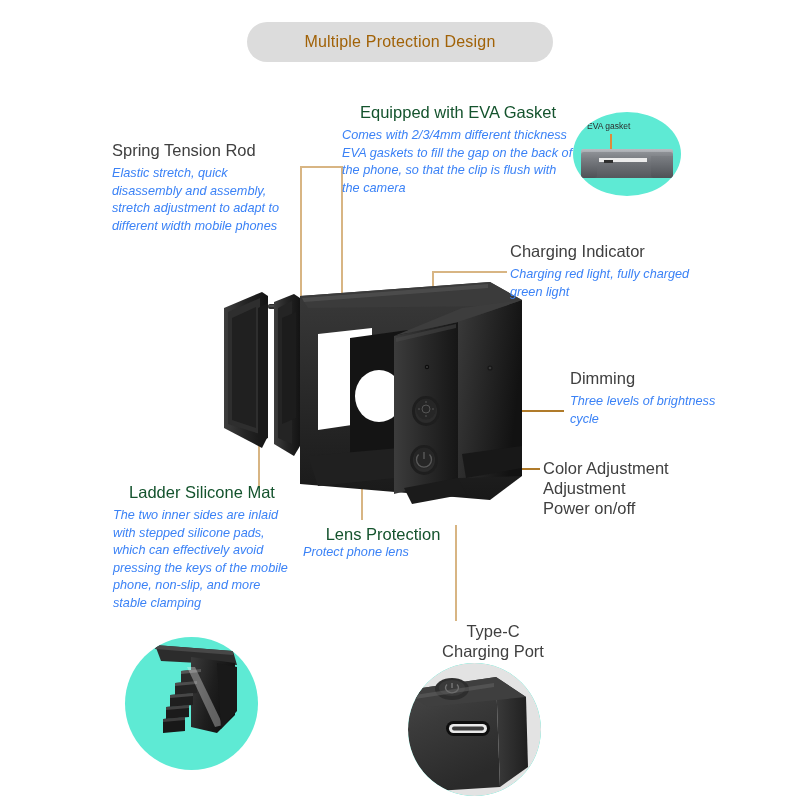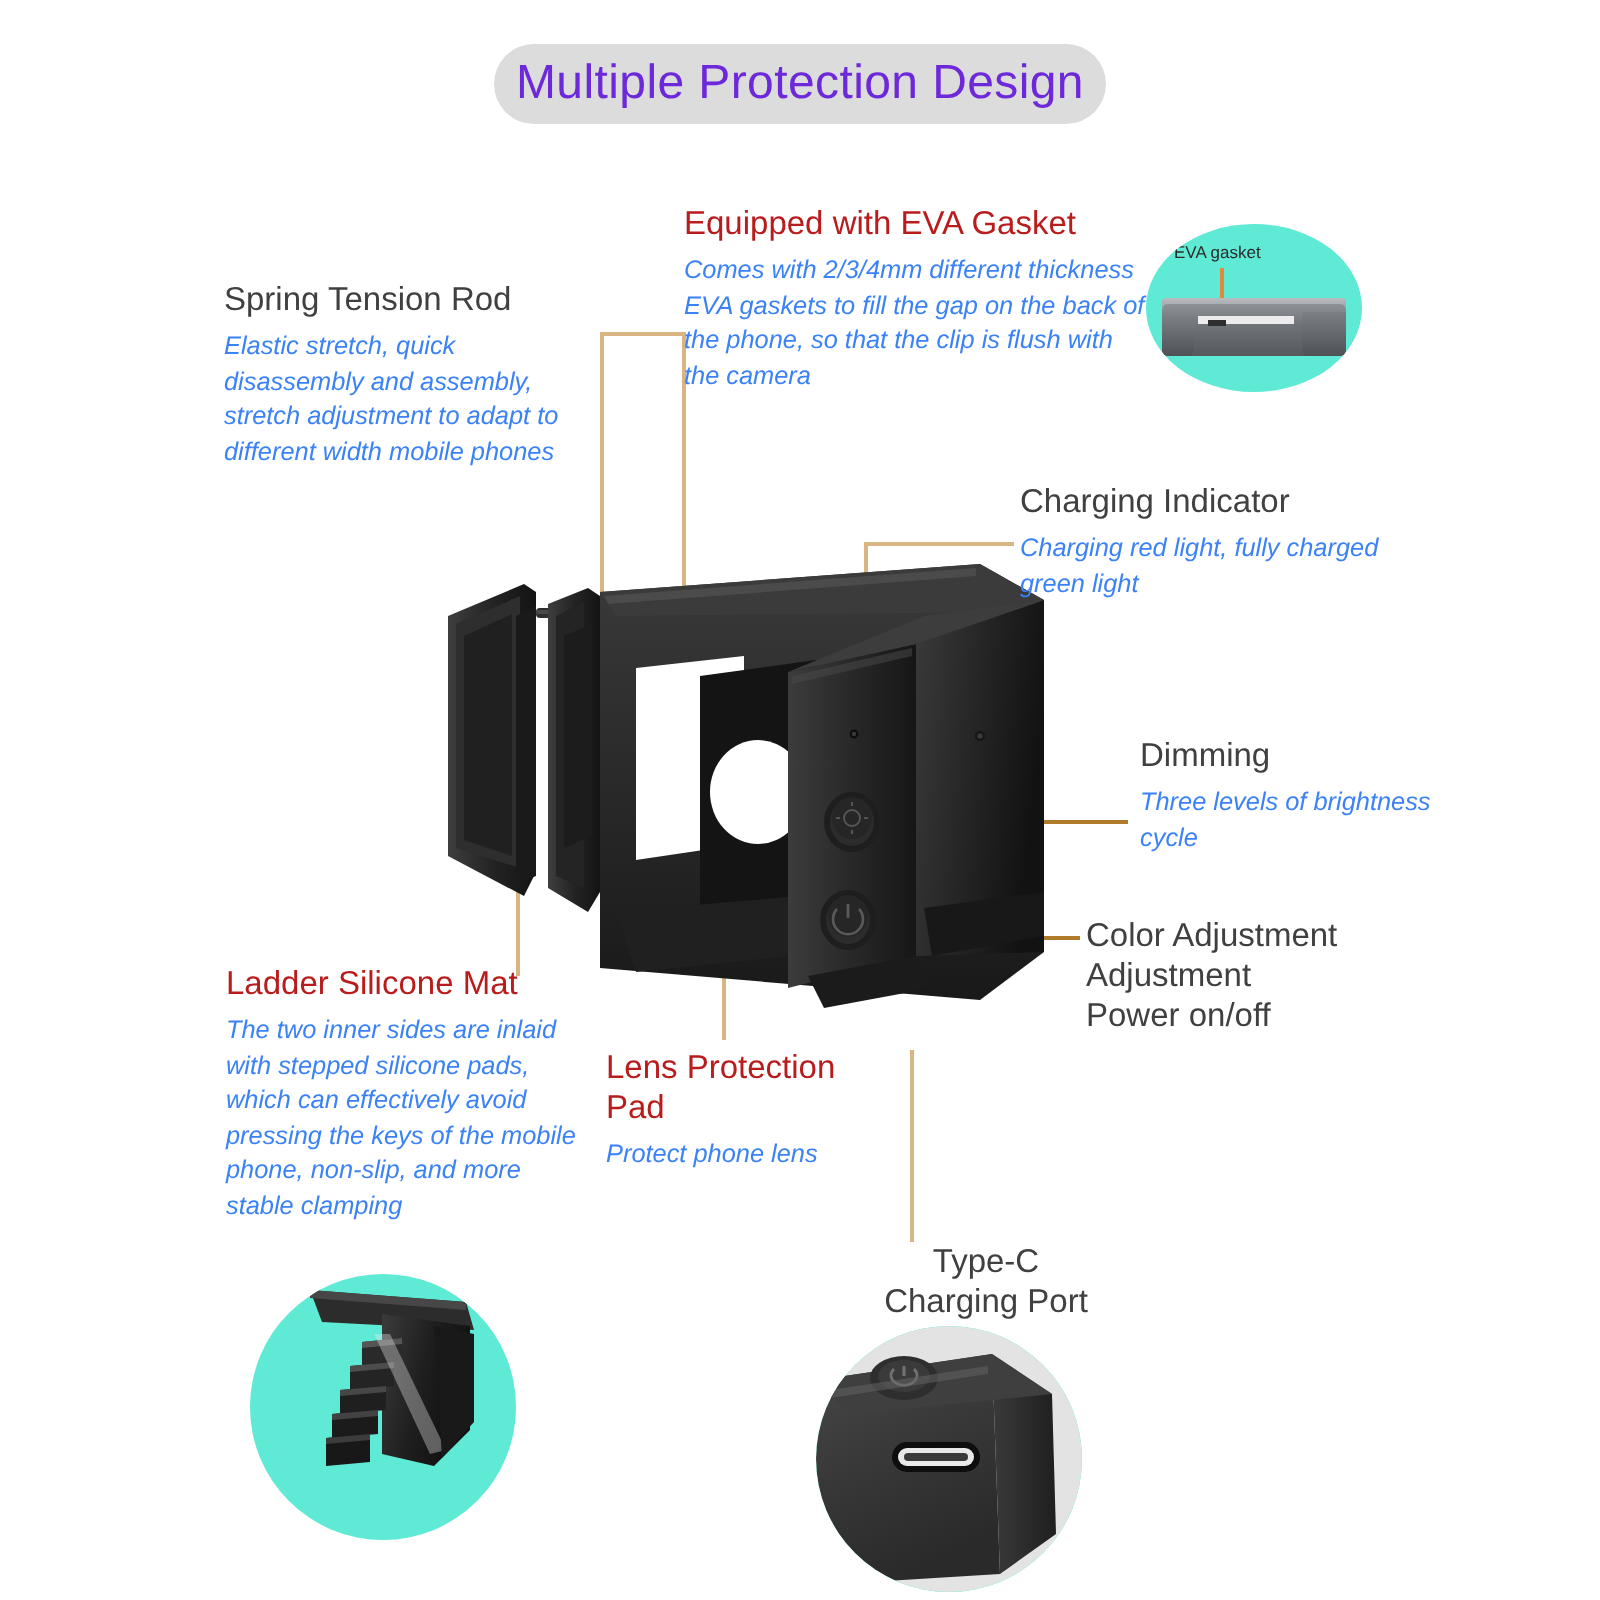--- a/index.html
+++ b/index.html
@@ -36,8 +36,8 @@
     justify-content: center;
   }
   .title-pill span {
-    font-size: 24px;
-    color: #6d28d9;
+    font-size: 16px;
+    color: #a16207;
     letter-spacing: .2px;
   }
 

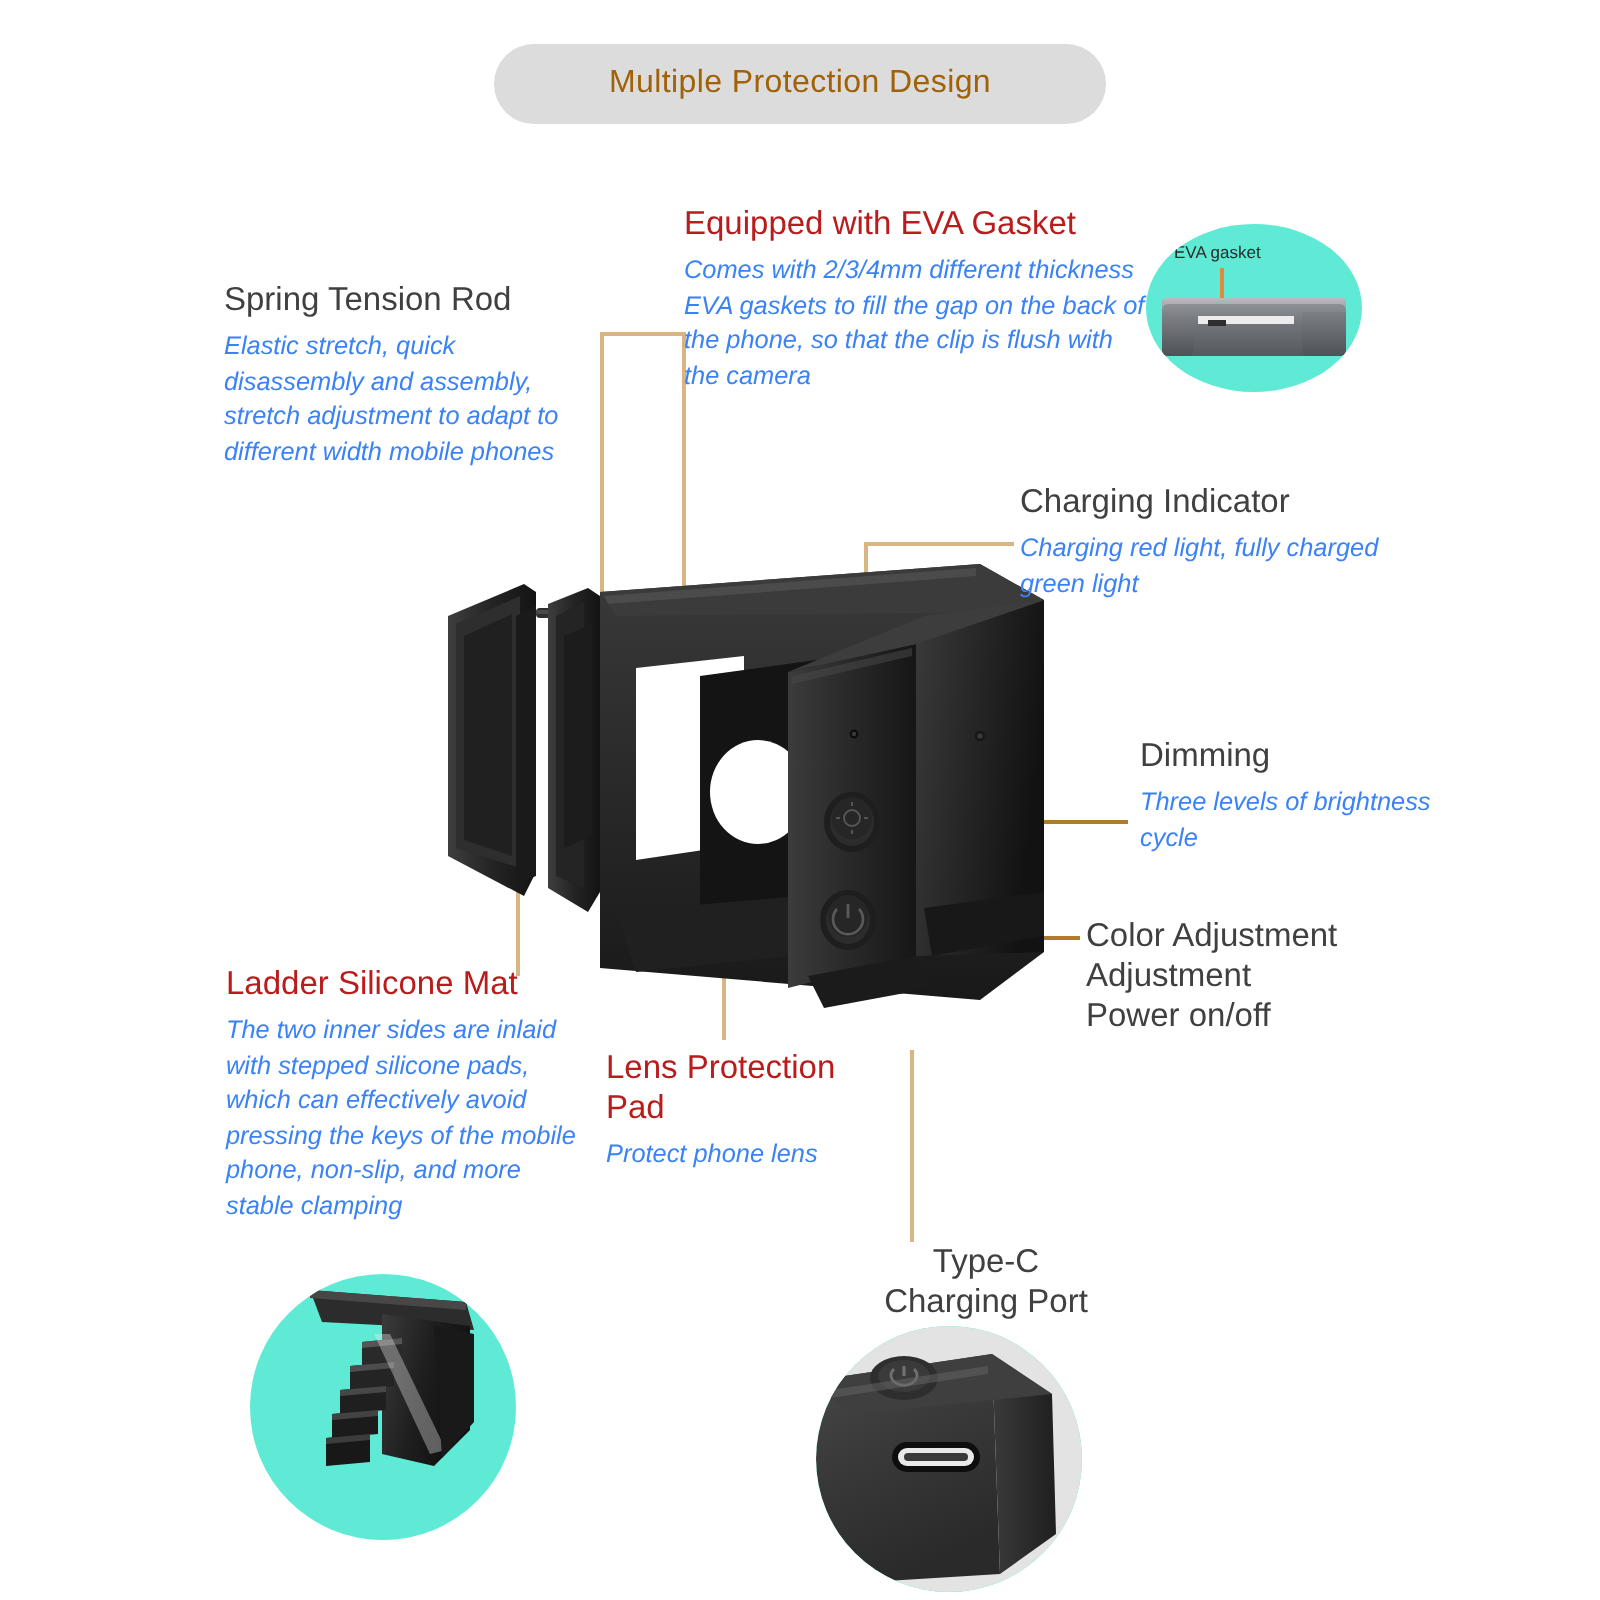--- a/index.html
+++ b/index.html
@@ -50,7 +50,7 @@
     line-height: 20px;
     color: #404040;
   }
-  .ann h3.orange { color: #b91c1c; }
+  .ann h3.orange { color: #14532d; text-align: center; }
   .ann p {
     margin: 0;
     font-size: 12.7px;

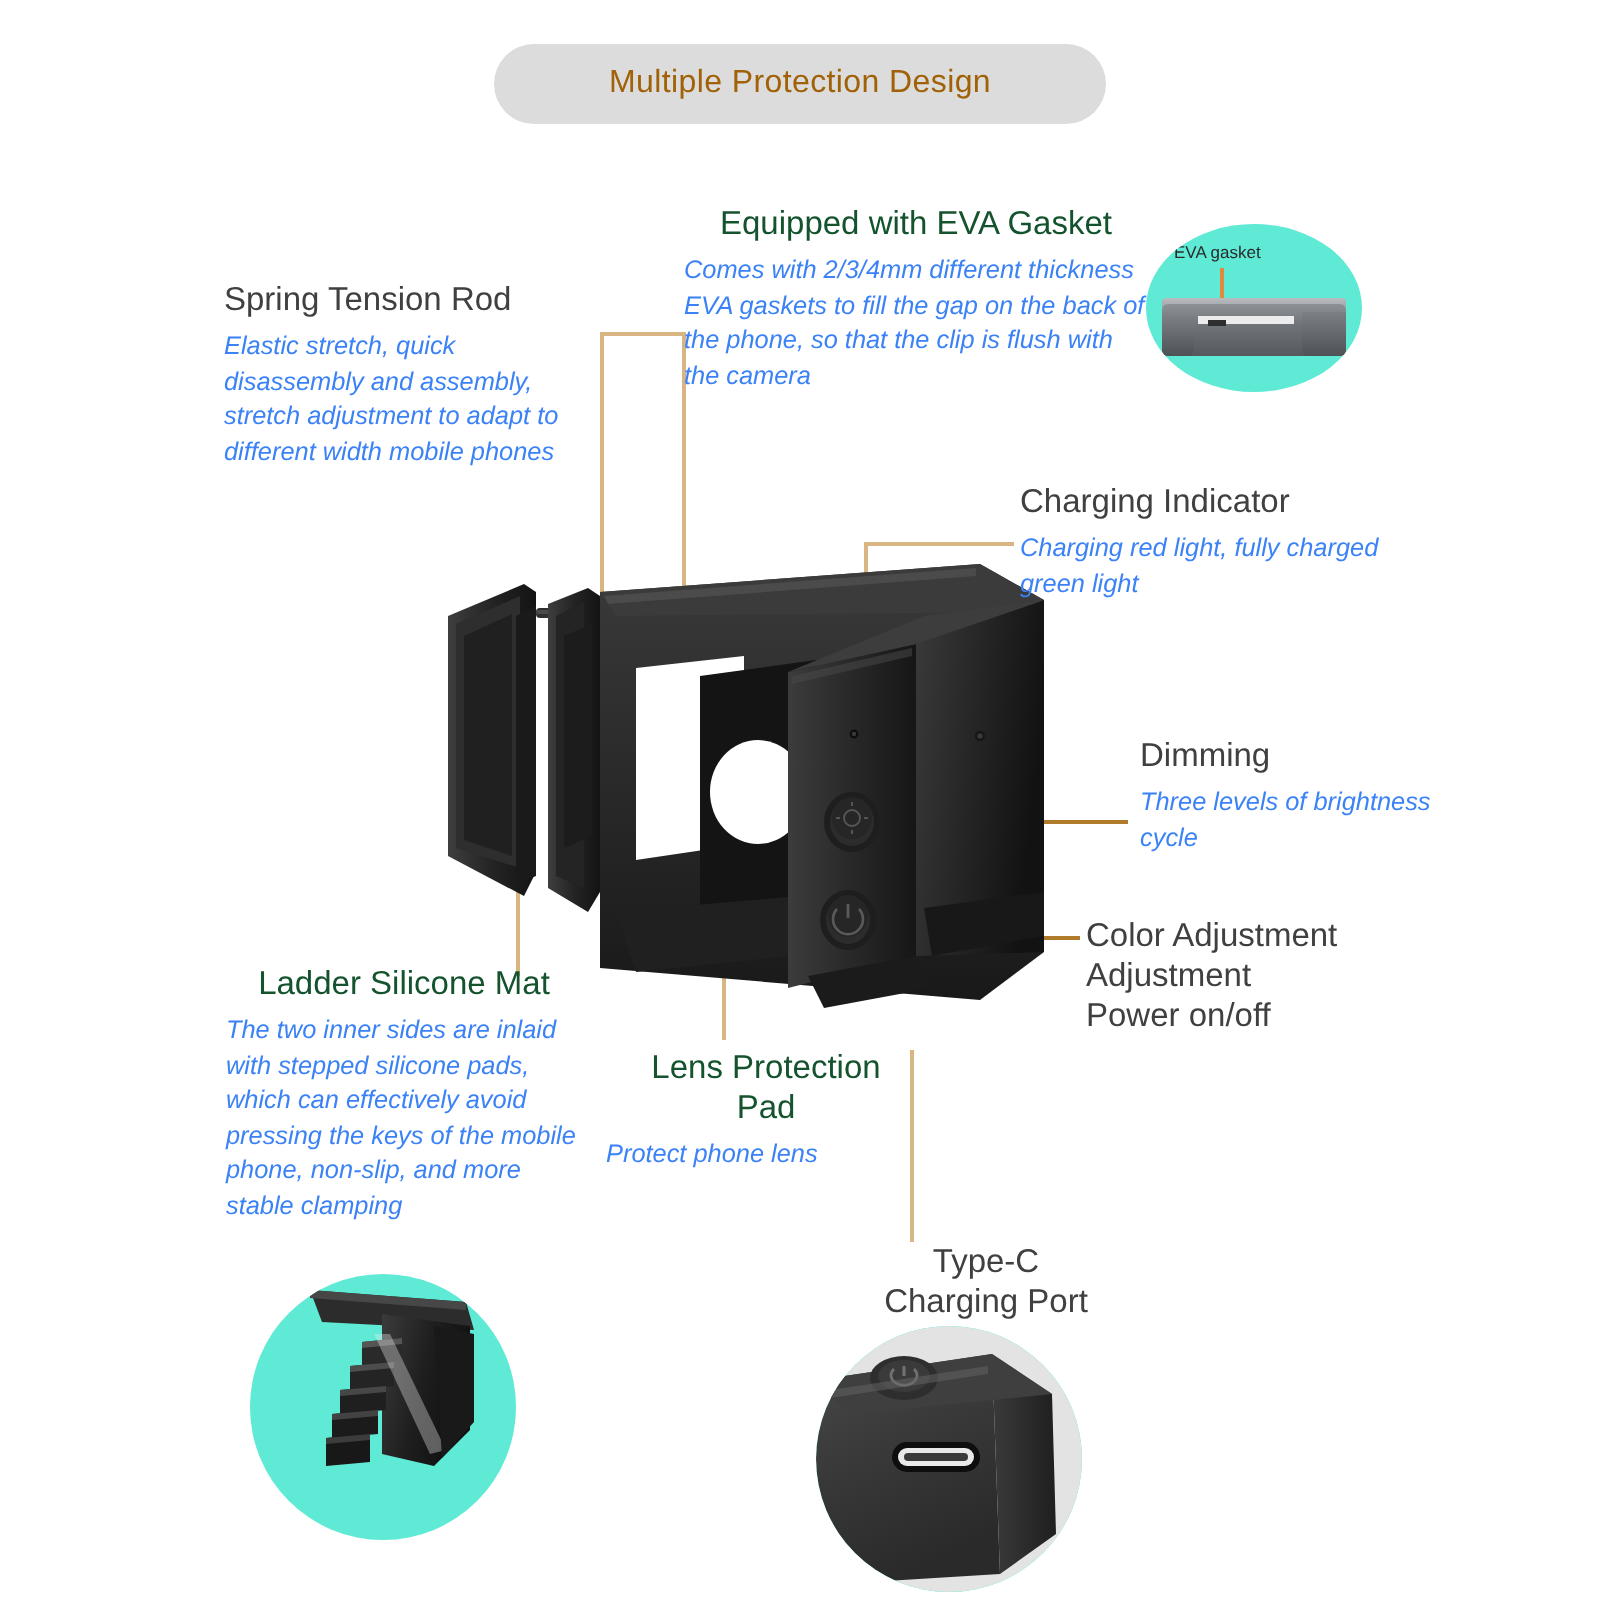--- a/index.html
+++ b/index.html
@@ -325,7 +325,6 @@
 
   <div class="ann" style="left:303px; top:524px; width:160px;">
     <h3 class="orange" style="margin-bottom:0">Lens Protection</h3>
-    <h3 class="orange">Pad</h3>
     <p>Protect phone lens</p>
   </div>
 

